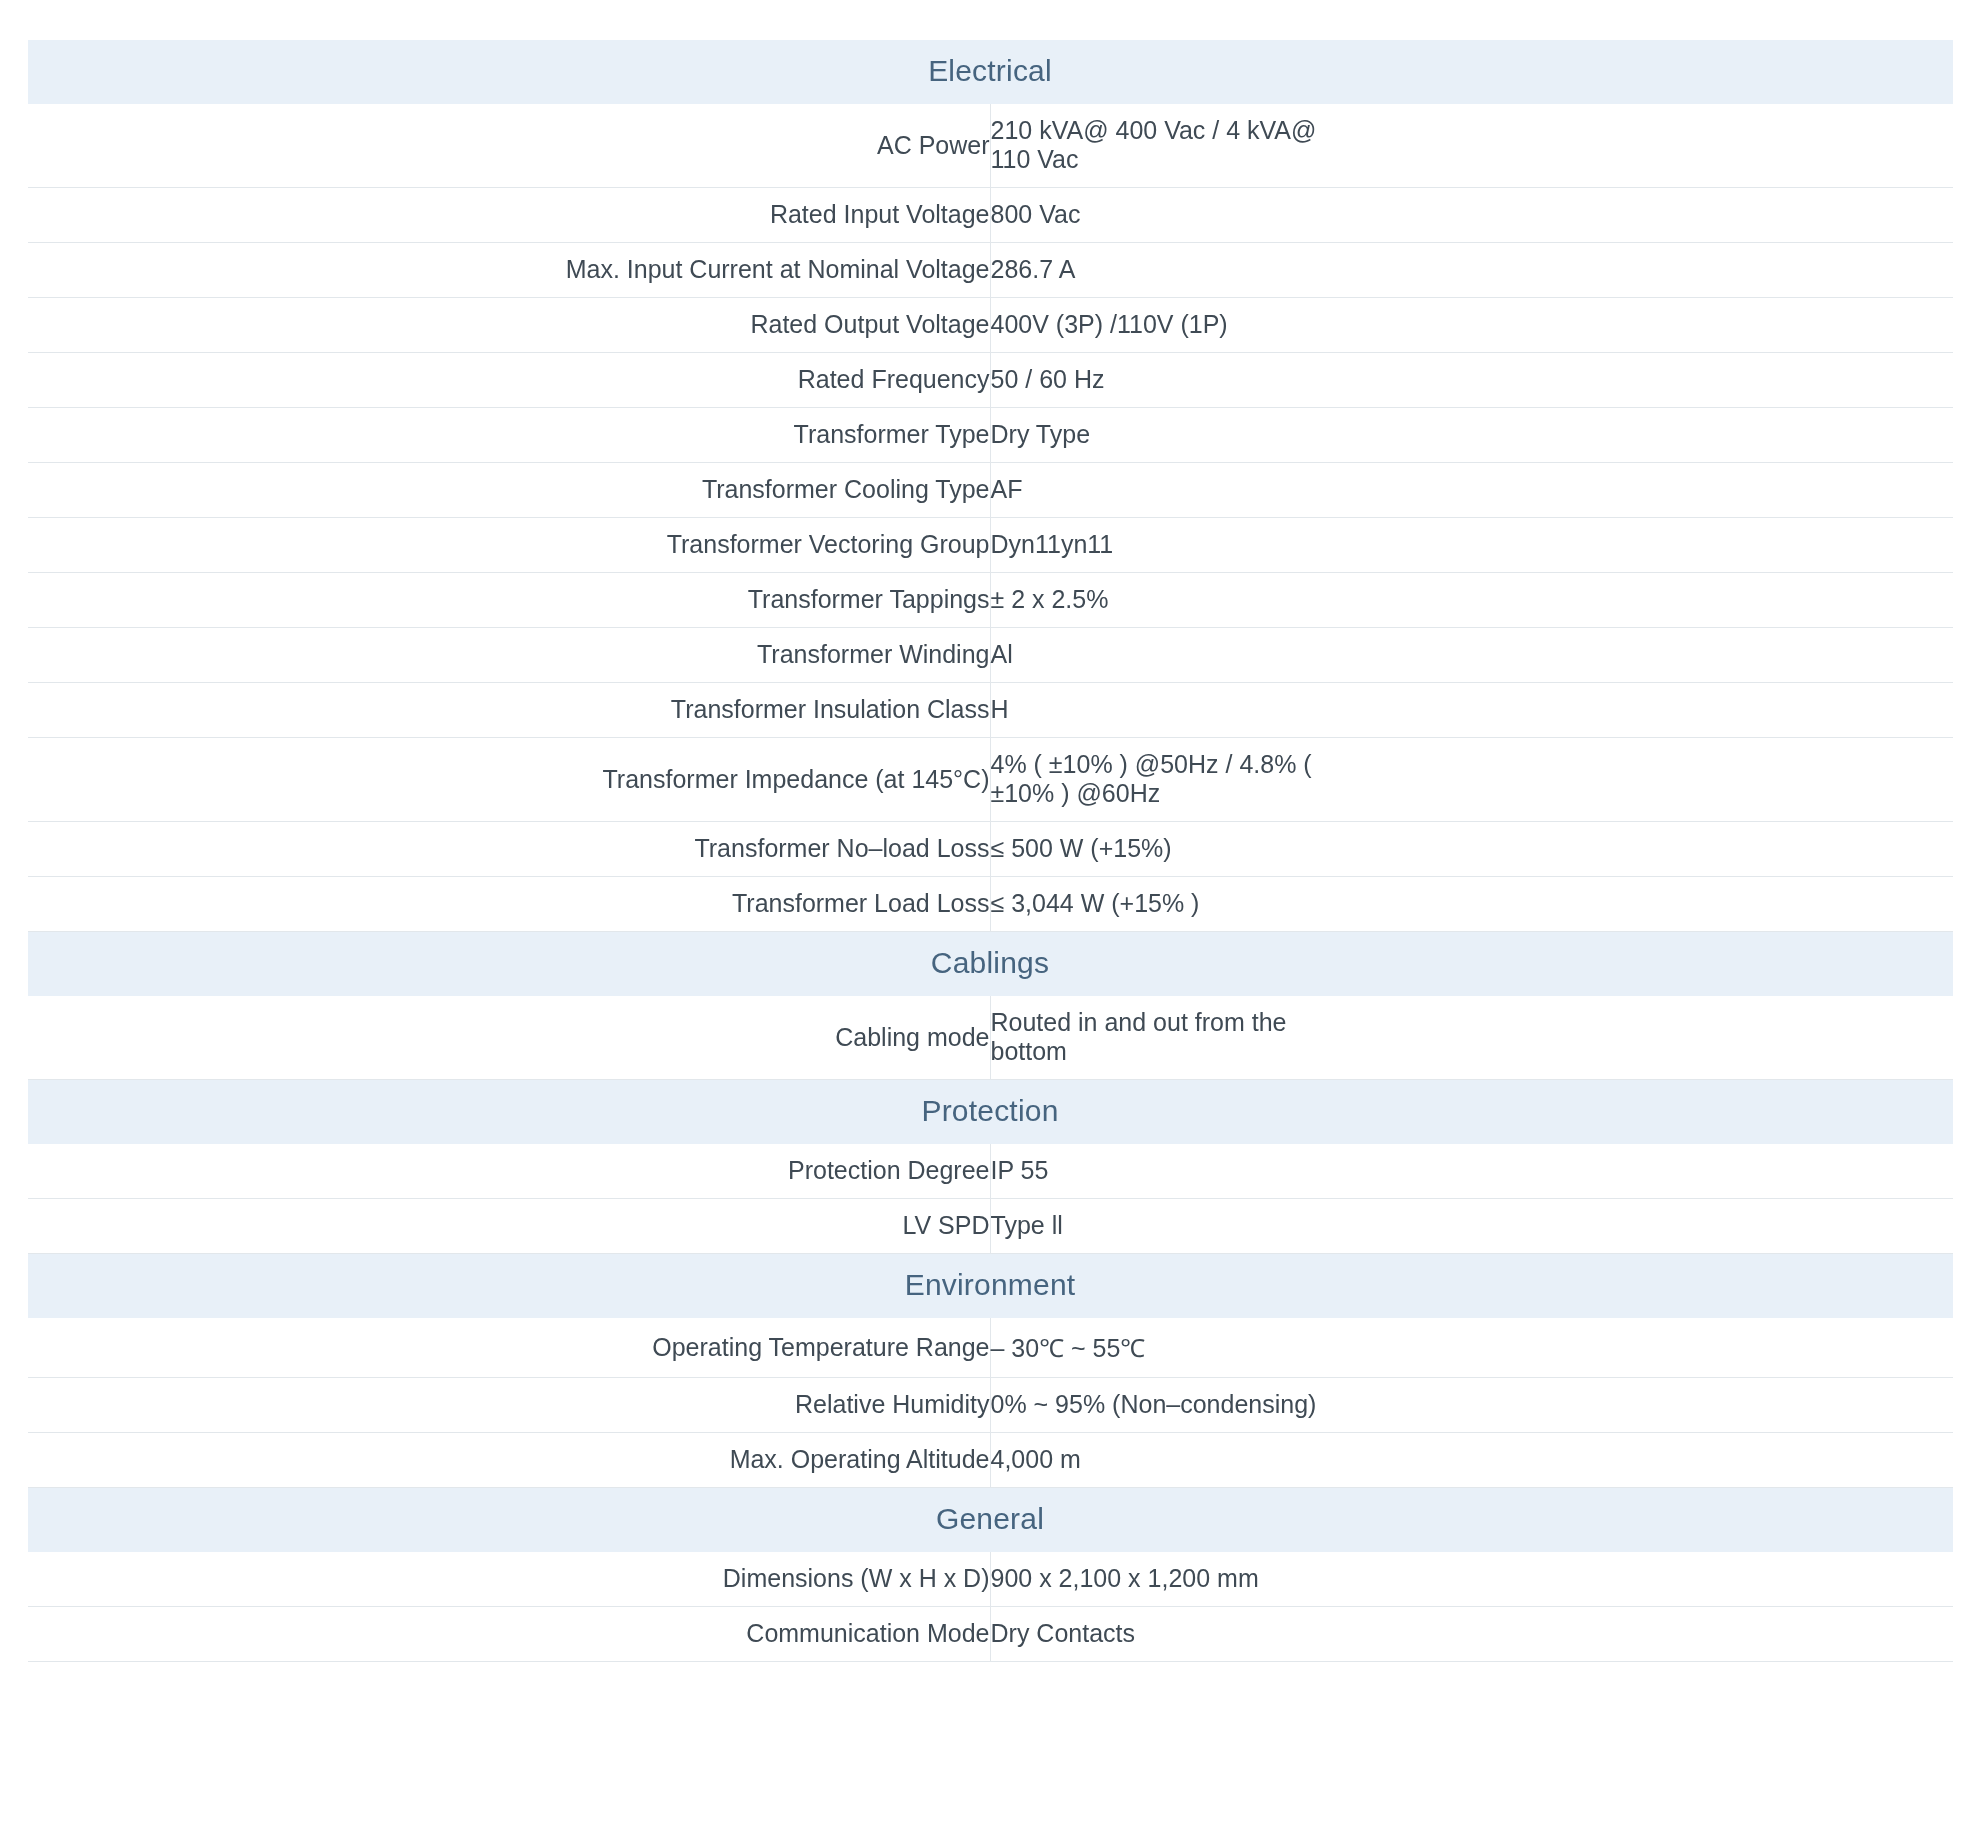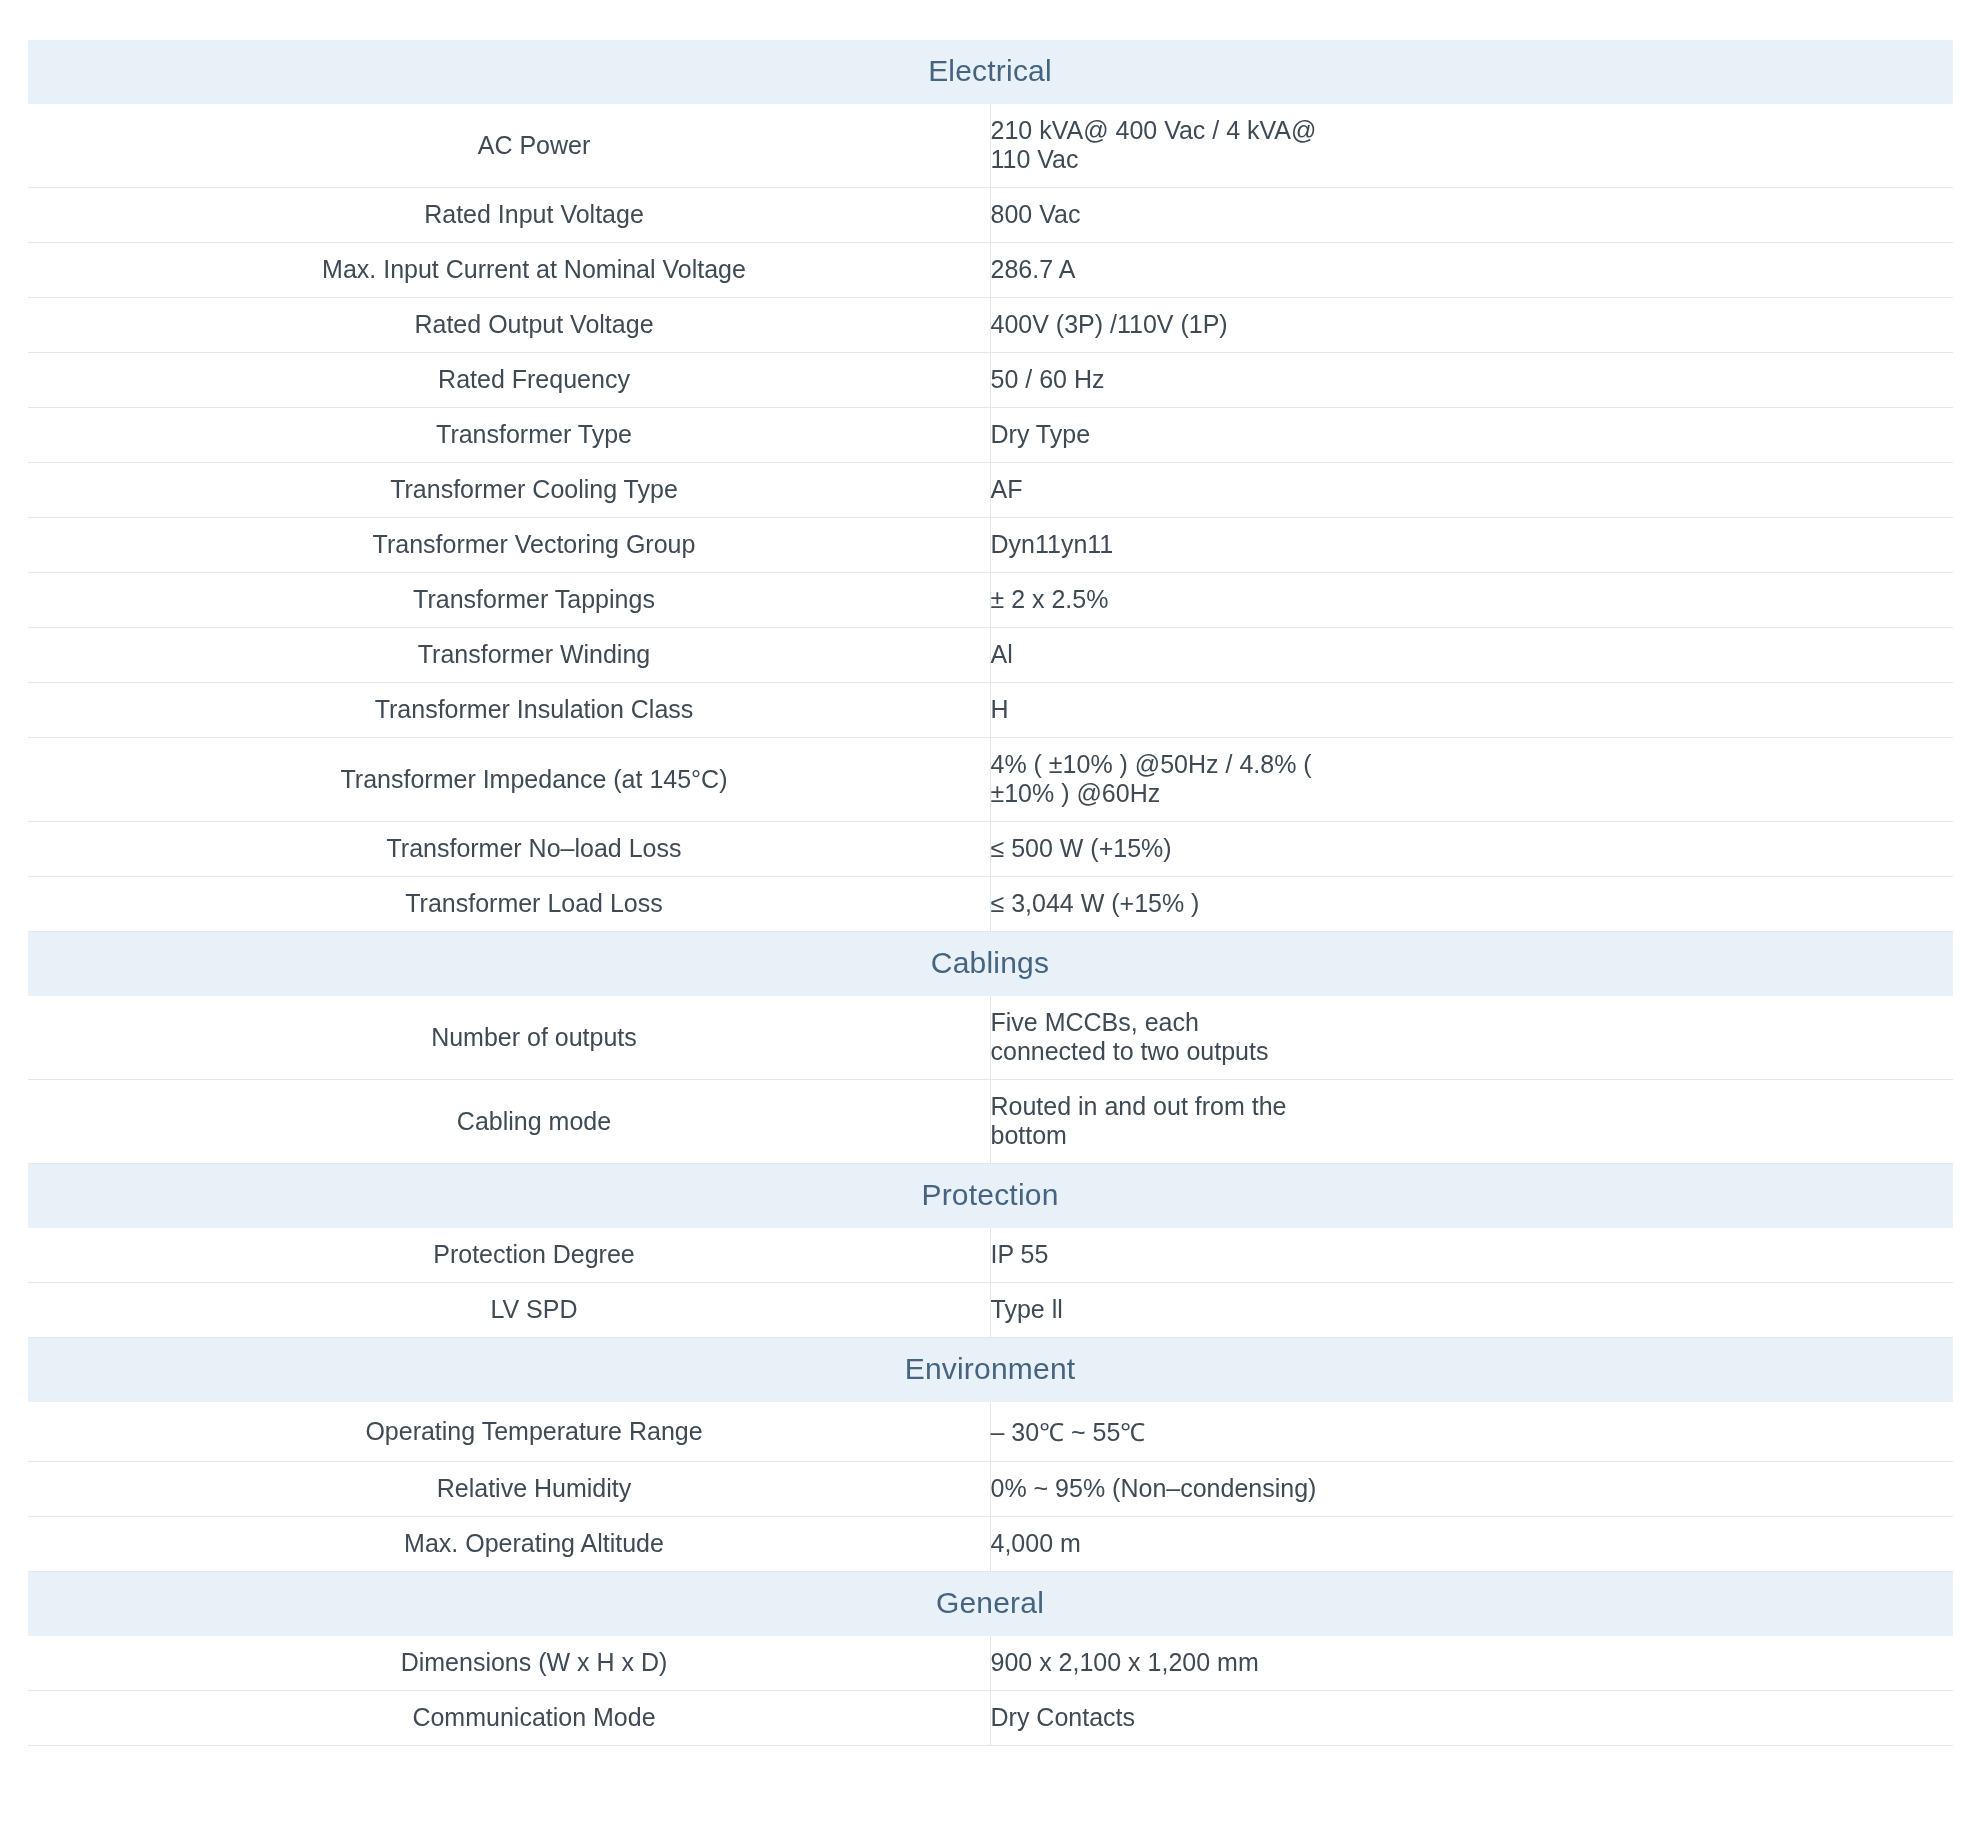--- a/index.html
+++ b/index.html
@@ -49,7 +49,7 @@
     width: 624px;
     padding-left: 51px !important;
     border-right: 1px solid #e2e7eb;
-    text-align: center;
+    text-align: right;
     box-sizing: border-box;
   }
 

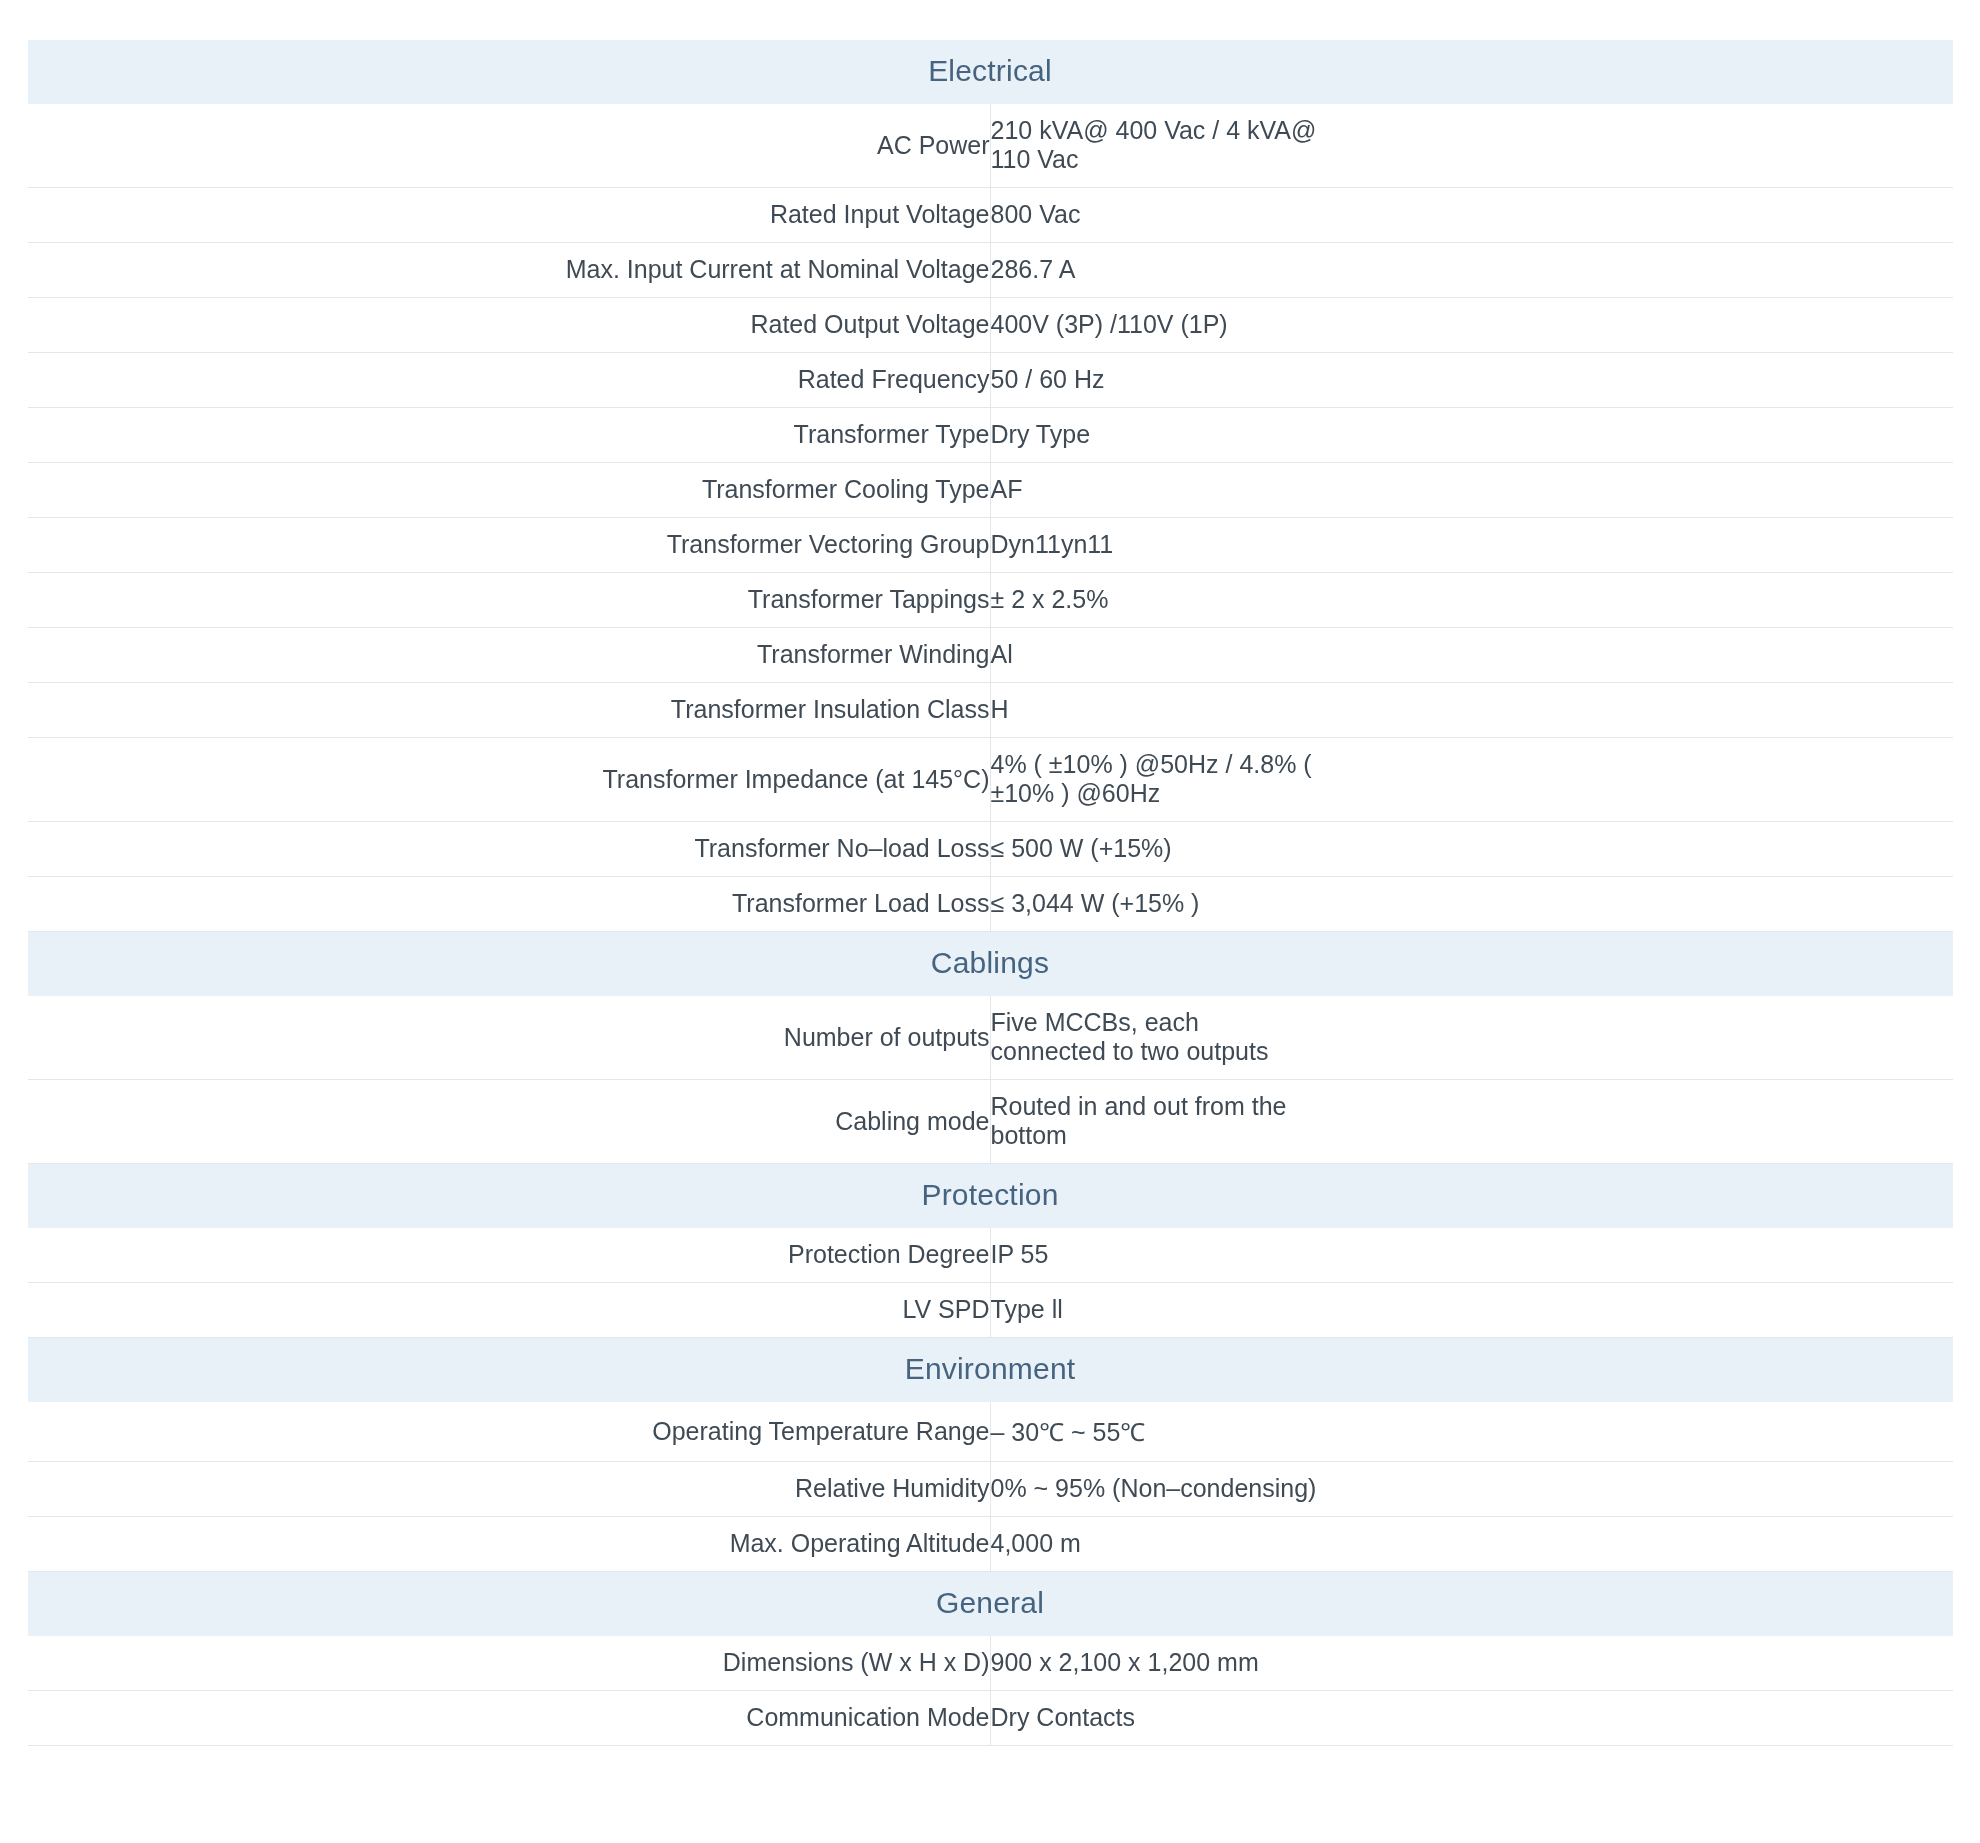--- a/index.html
+++ b/index.html
@@ -128,10 +128,6 @@
           <td colspan="2">Cablings</td>
         </tr>
         <tr class="spec-row">
-          <td class="spec-label">Number of outputs</td>
-          <td class="spec-value">Five MCCBs, each connected to two outputs</td>
-        </tr>
-        <tr class="spec-row">
           <td class="spec-label">Cabling mode</td>
           <td class="spec-value">Routed in and out from the bottom</td>
         </tr>

